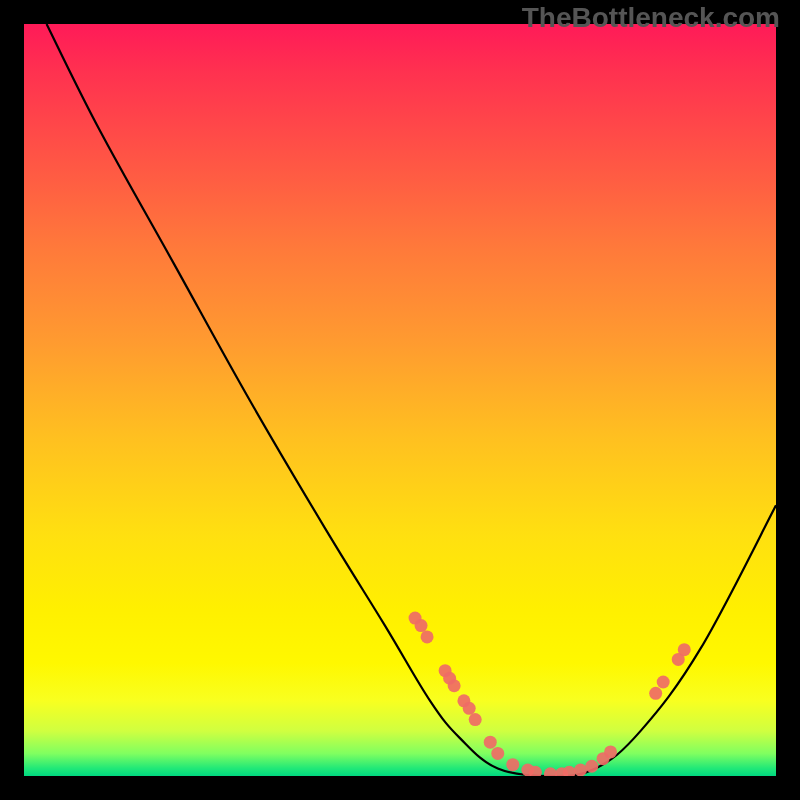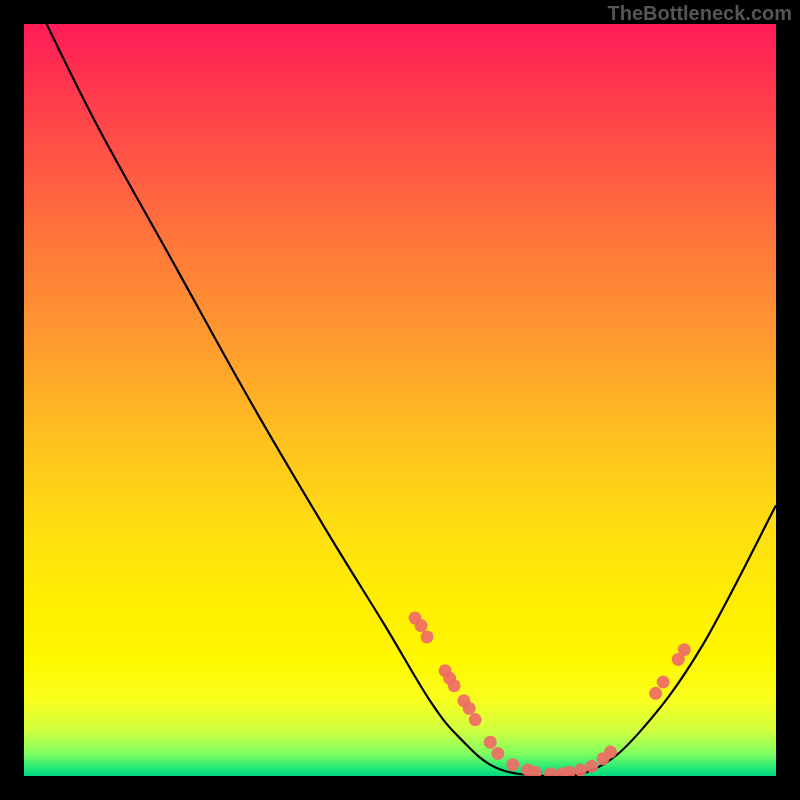--- a/index.html
+++ b/index.html
@@ -14,9 +14,9 @@
   .watermark {
     position: absolute;
     top: 2px;
-    right: 8px;
+    right: 20px;
     color: #555;
-    font-size: 20px;
+    font-size: 28px;
     font-weight: bold;
     z-index: 10;
     margin-left: 39px;

